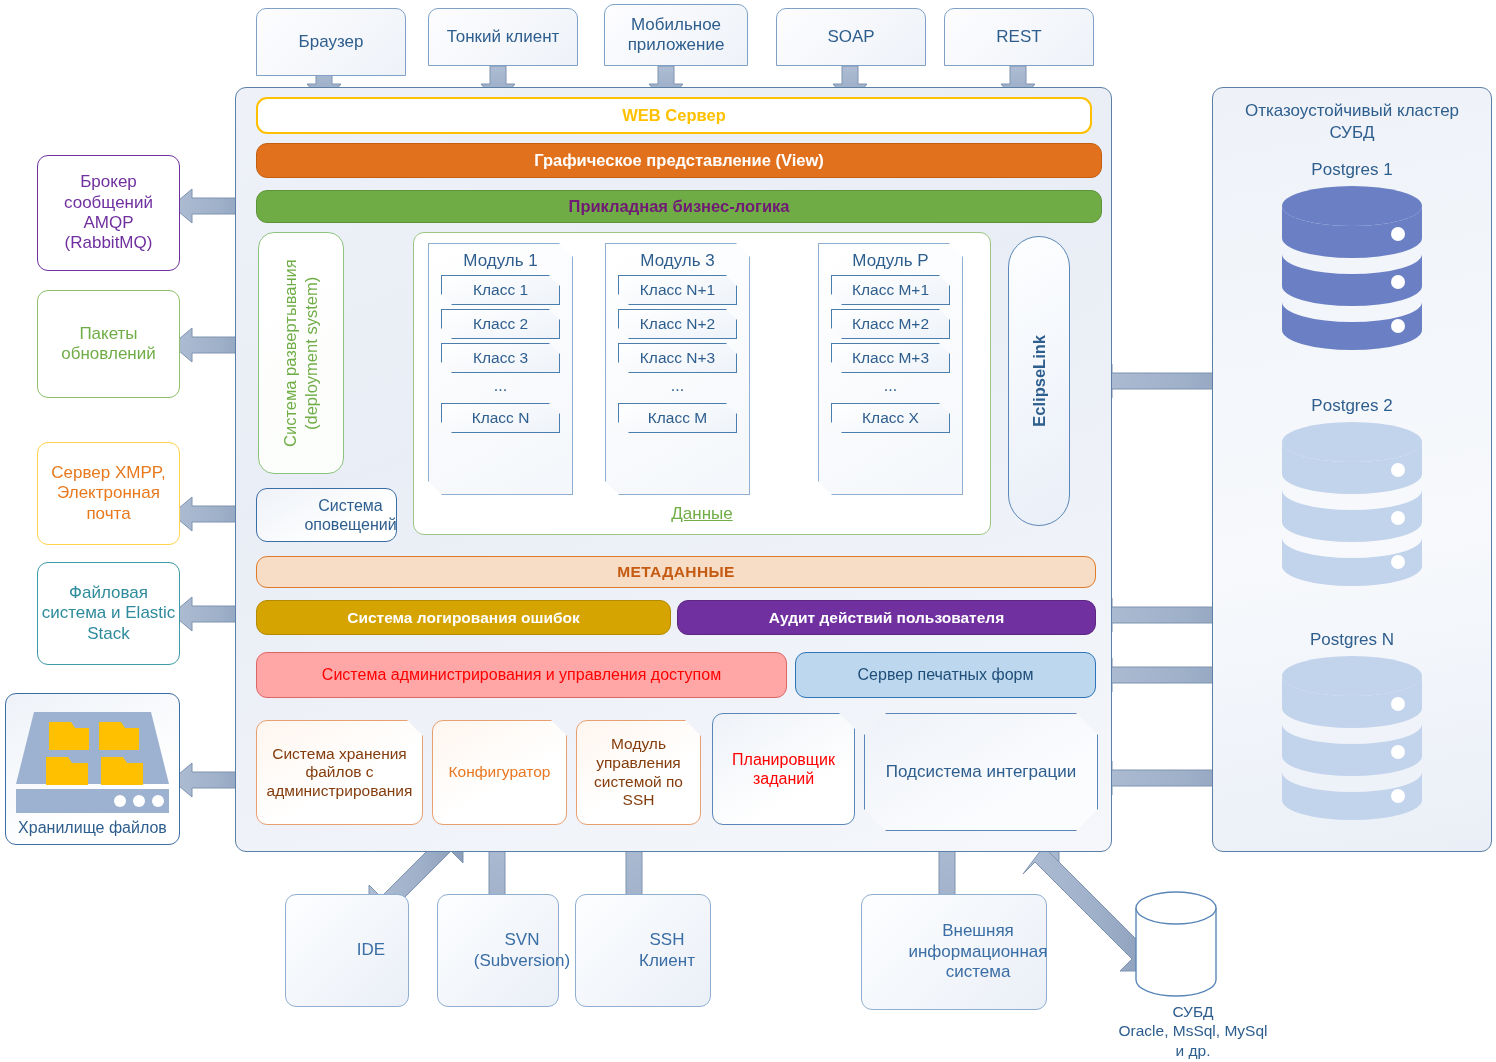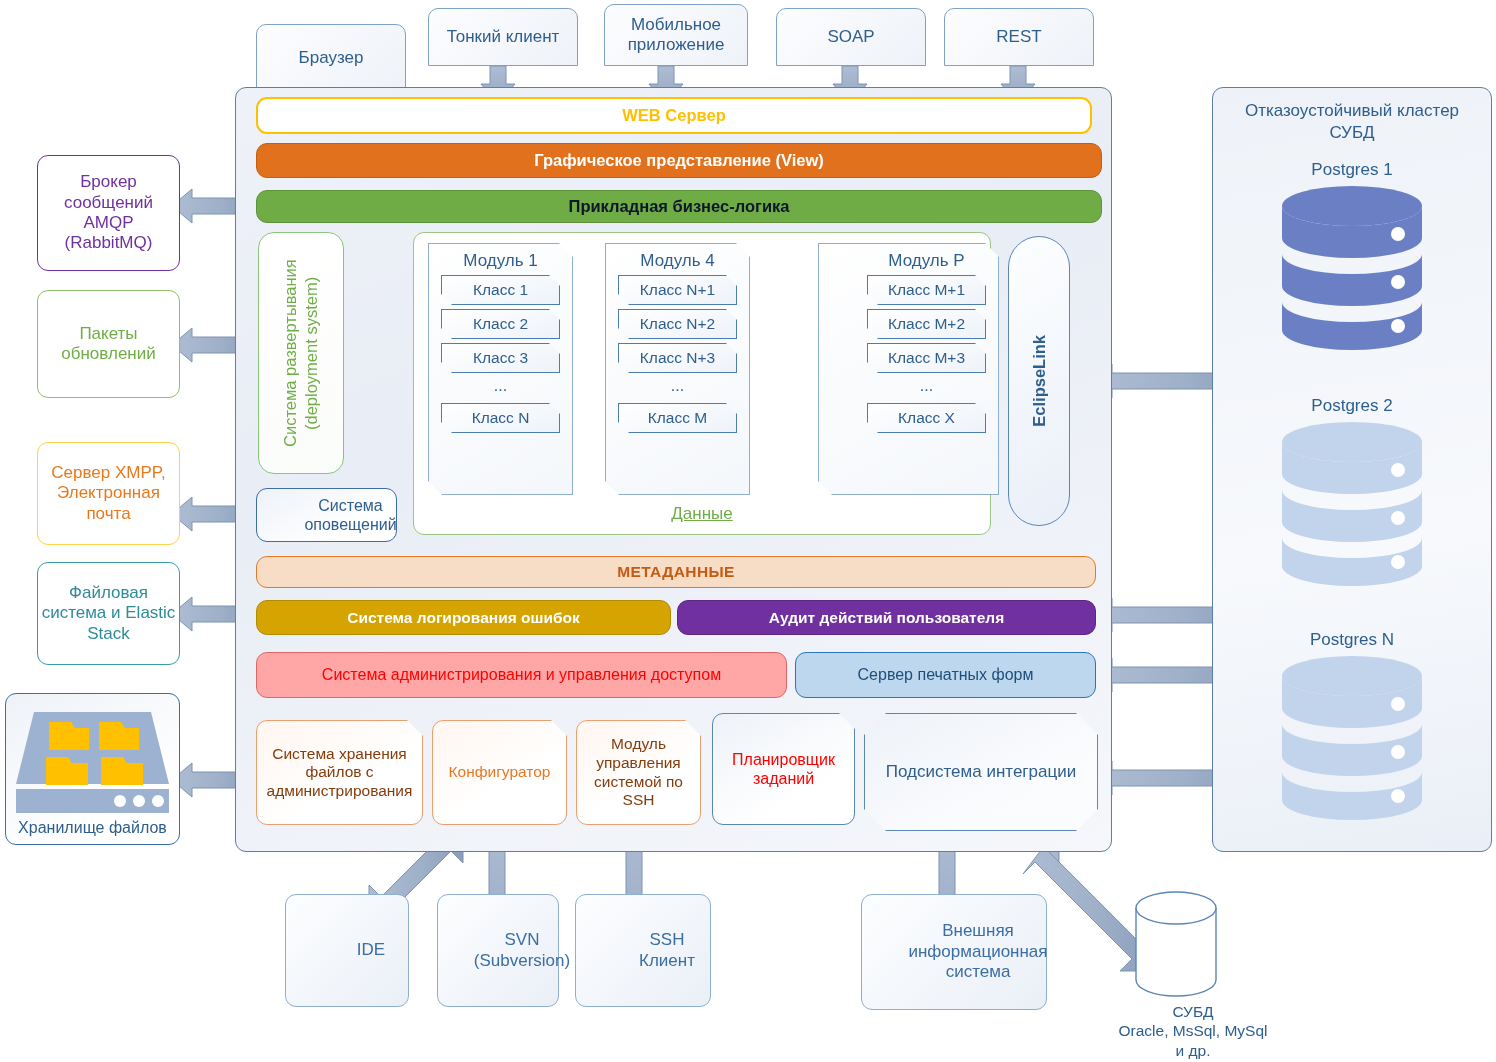--- a/index.html
+++ b/index.html
@@ -151,7 +151,7 @@
   </g>
 </svg>
 
-<div class="abs client-box ctr" style="left:256px;top:24px;width:150px;height:68px;align-items:center;">
+<div class="abs client-box ctr" style="left:256px;top:8px;width:150px;height:68px;align-items:center;">
   <span>Браузер</span>
 </div>
 <div class="abs client-box ctr" style="left:428px;top:8px;width:150px;height:58px;">

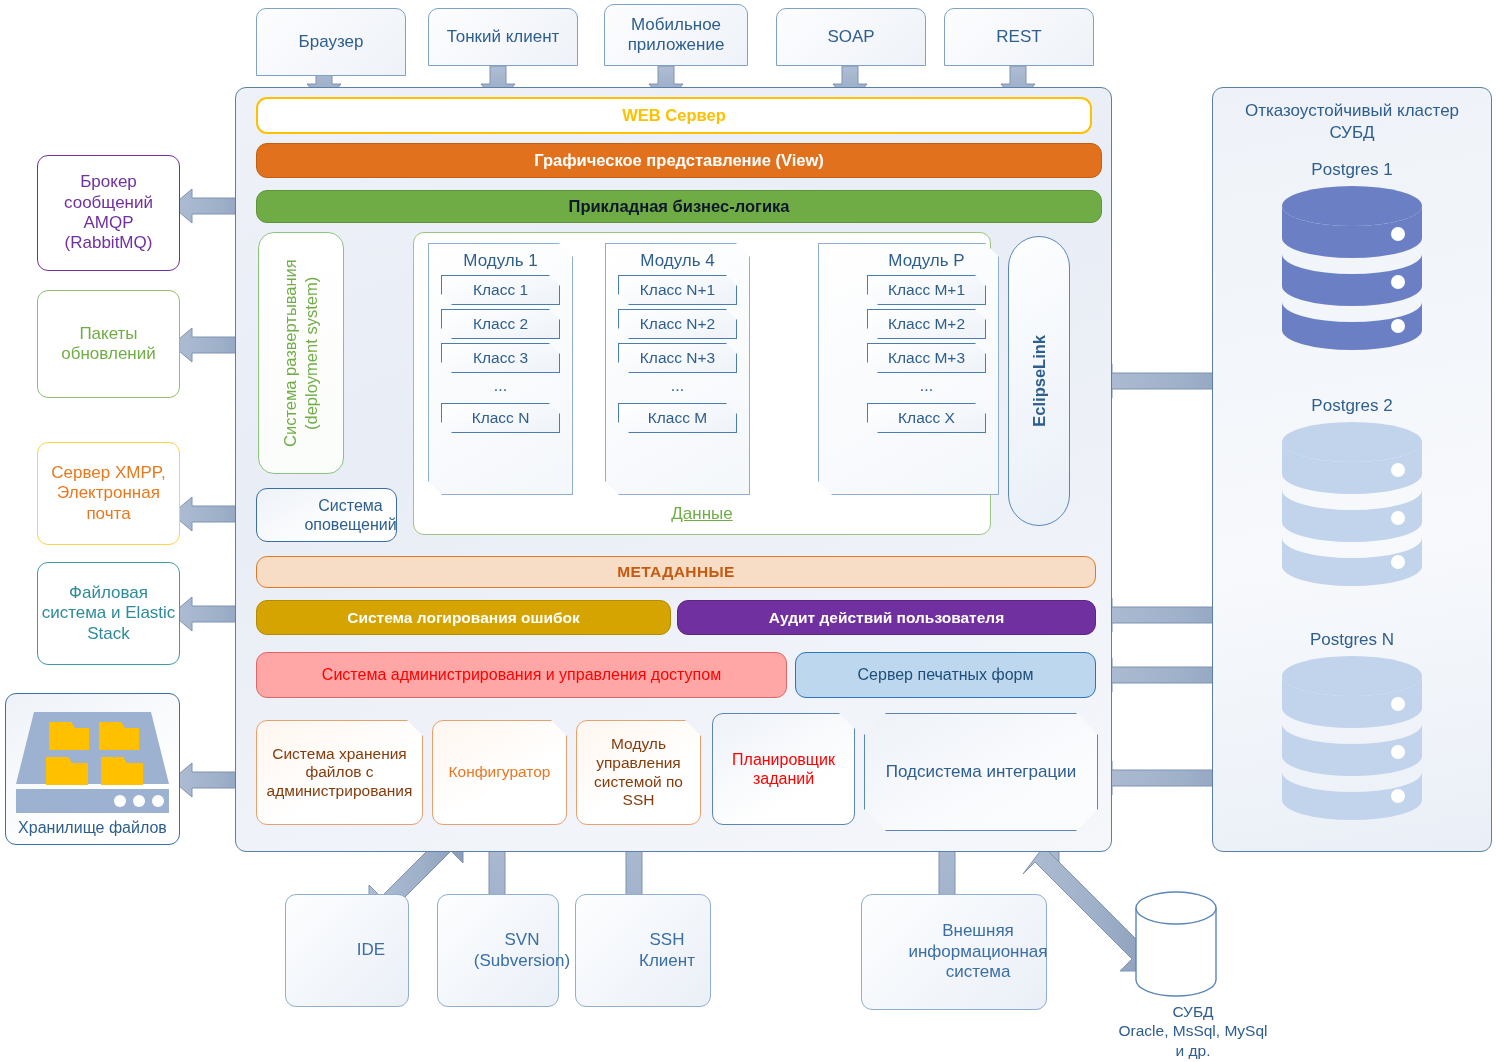--- a/index.html
+++ b/index.html
@@ -34,7 +34,7 @@
   .bar{display:flex;align-items:center;justify-content:center;font-weight:bold;font-size:16.5px;}
   #web-server{background:#ffffff;border:2px solid #FFC000;color:#FFC000;}
   #view-bar{background:#E2711D;border:1px solid #C2600F;color:#ffffff;}
-  #logic-bar{background:#6FAC46;border:1px solid #5E9439;color:#0f172a;}
+  #logic-bar{background:#6FAC46;border:1px solid #5E9439;color:#701a75;}
   #metadata-bar{background:#F7DCC6;border:1px solid #DE7B2A;color:#C55A11;
                 font-weight:bold;font-size:15.5px;letter-spacing:.4px;}
   #logging-bar{background:#D6A400;border:1px solid #B38B00;color:#ffffff;font-weight:bold;font-size:15.5px;}

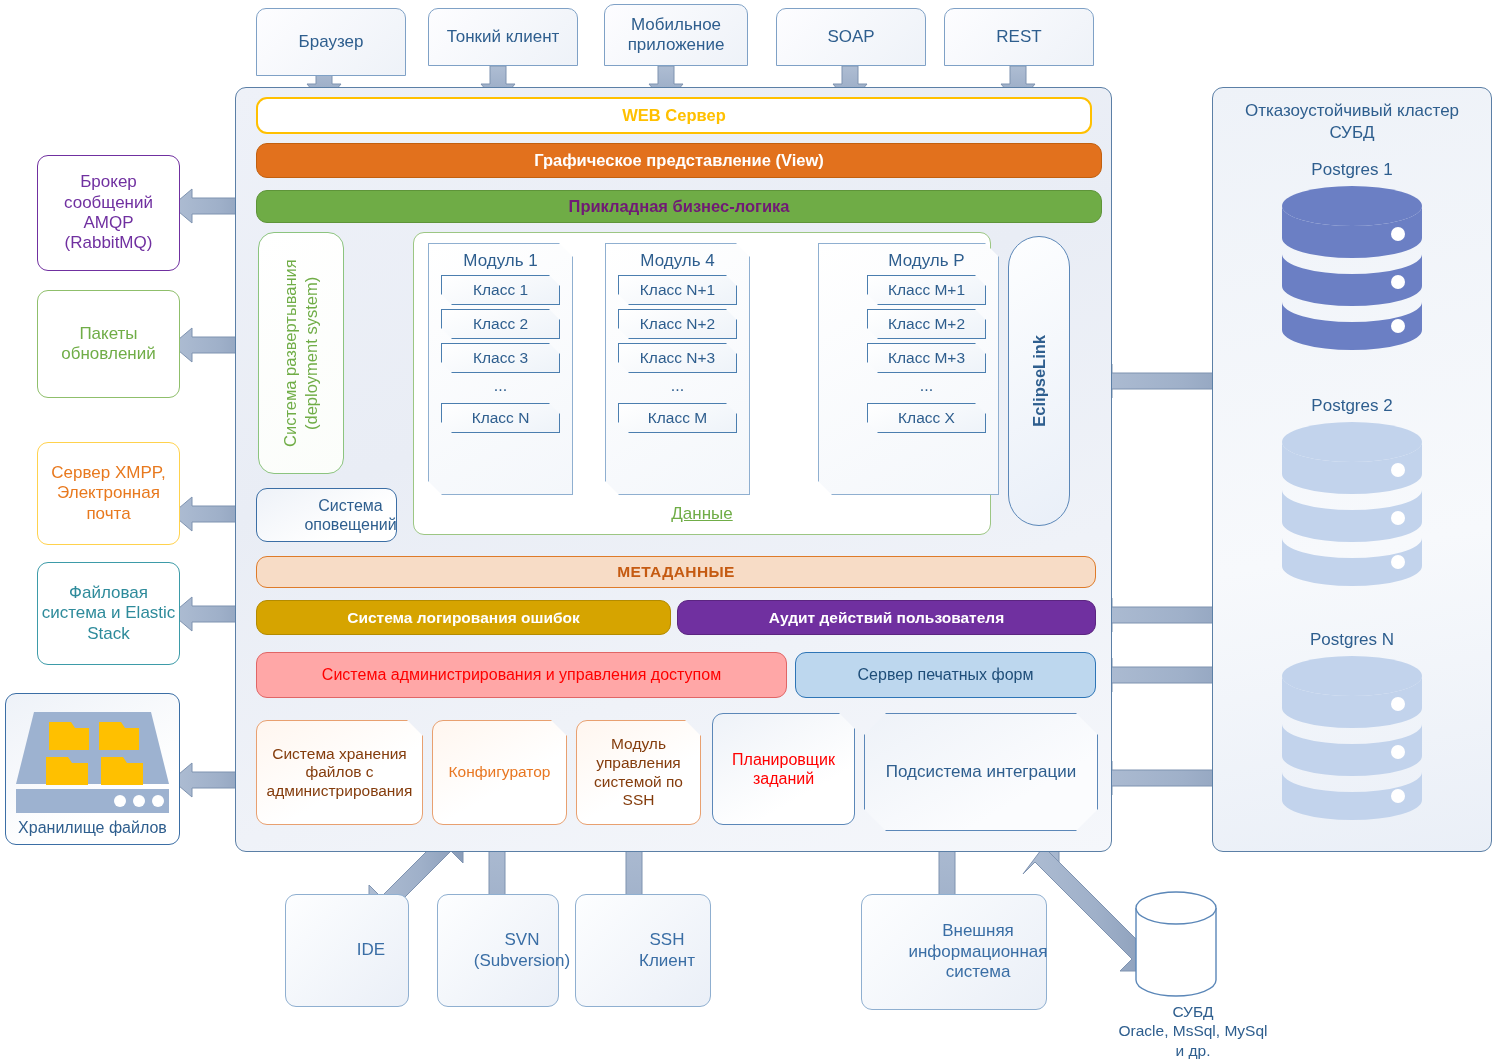--- a/index.html
+++ b/index.html
@@ -234,7 +234,7 @@
   <div class="class-box">Класс N</div>
 </div>
 <div class="module-card" style="left:605px;top:243px;width:143px;height:250px;">
-  <div class="module-title">Модуль 4</div>
+  <div class="module-title">Модуль 3</div>
   <div class="class-box">Класс N+1</div>
   <div class="class-box">Класс N+2</div>
   <div class="class-box">Класс N+3</div>

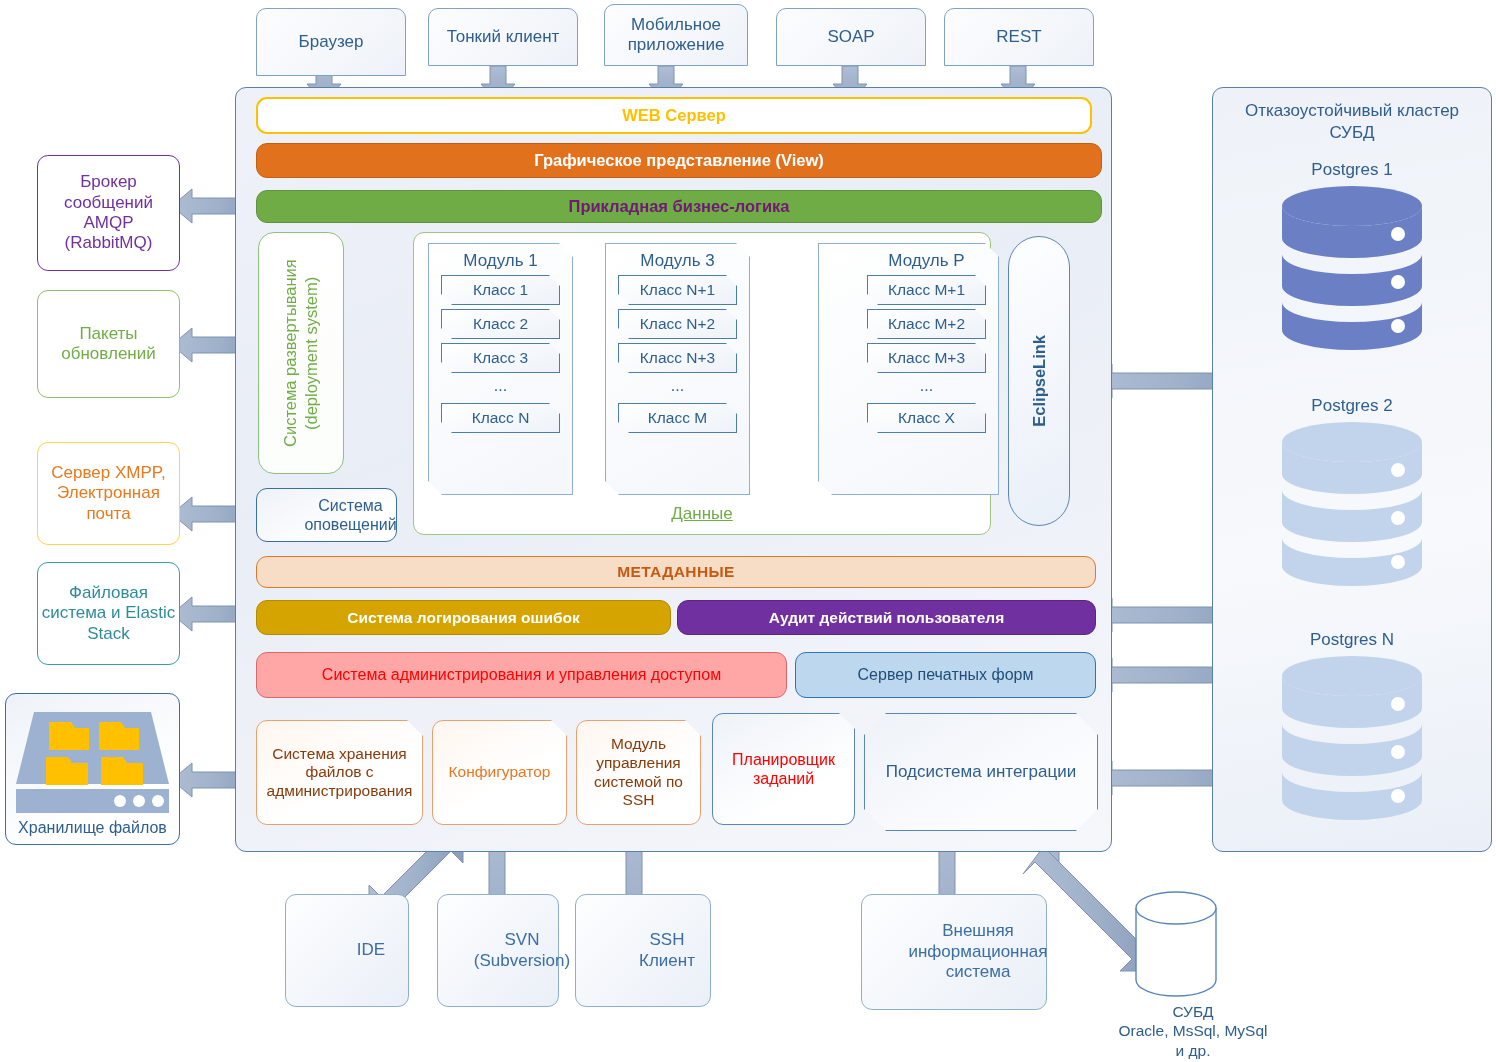--- a/index.html
+++ b/index.html
@@ -241,7 +241,7 @@
   <div class="dots">...</div>
   <div class="class-box">Класс M</div>
 </div>
-<div class="module-card" style="left:818px;top:243px;width:143px;height:250px;padding-left:36px;">
+<div class="module-card" style="left:818px;top:243px;width:143px;height:250px;">
   <div class="module-title">Модуль P</div>
   <div class="class-box">Класс M+1</div>
   <div class="class-box">Класс M+2</div>

